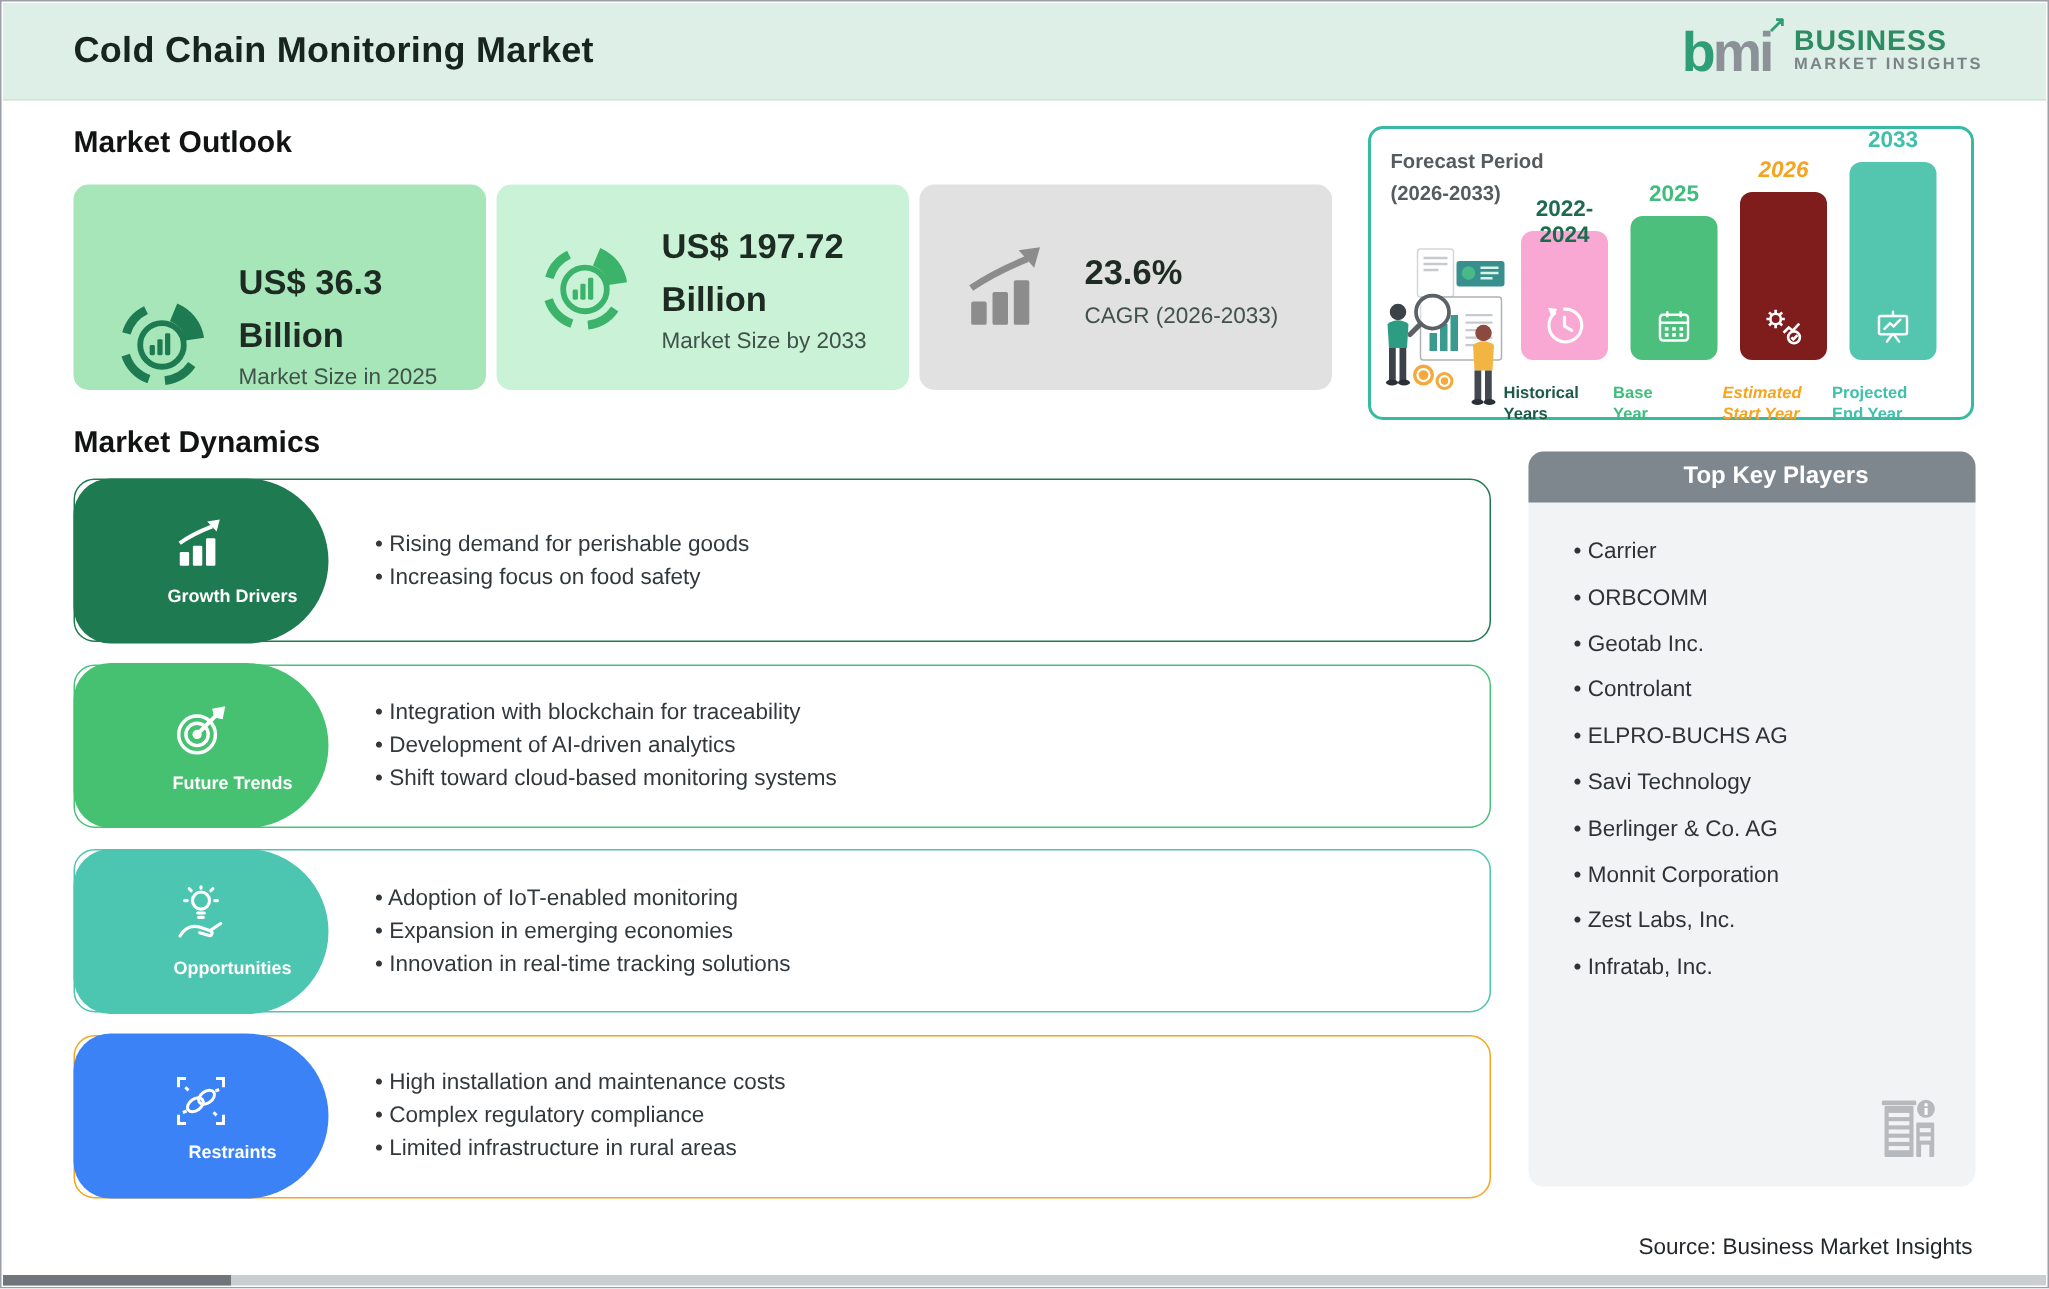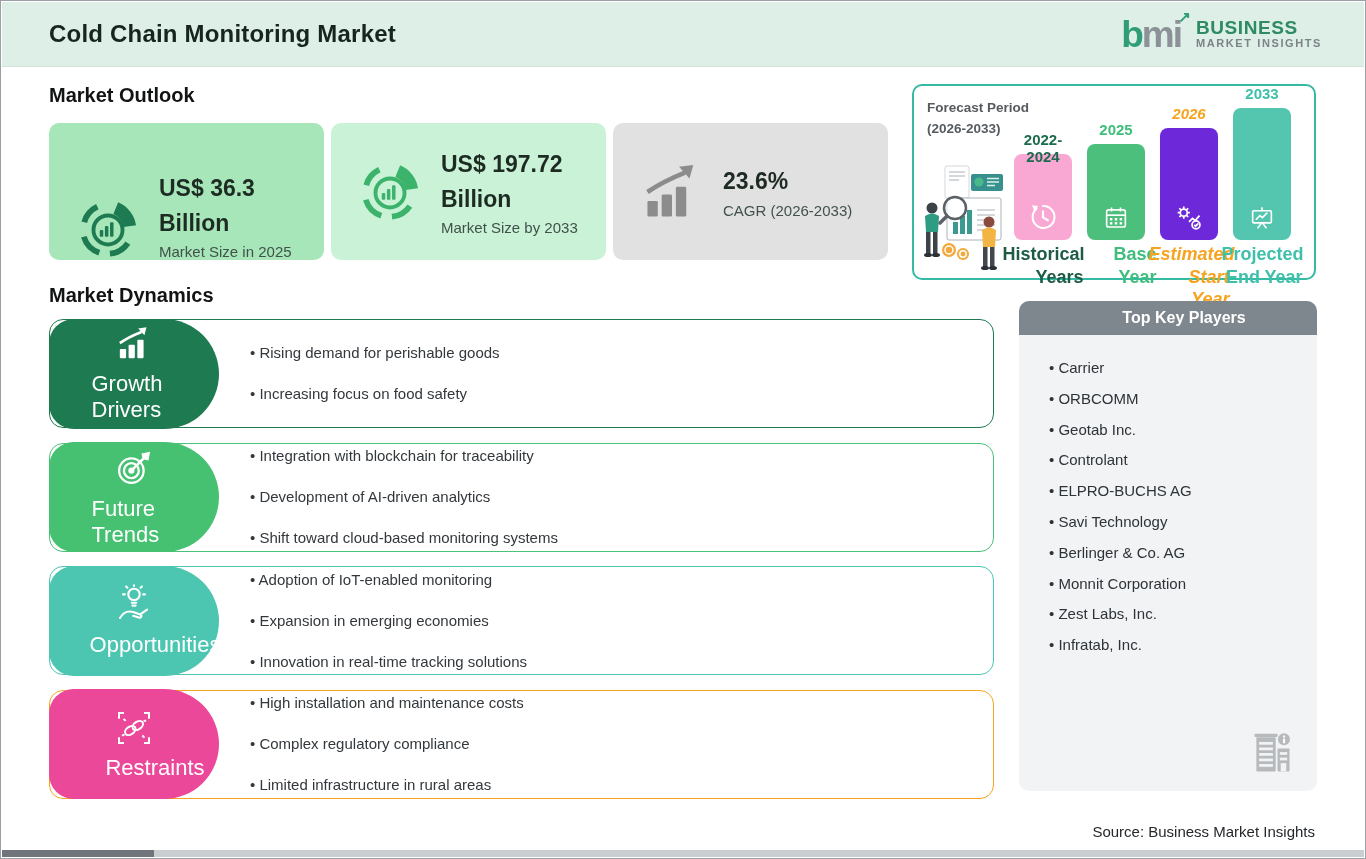--- a/index.html
+++ b/index.html
@@ -43,7 +43,7 @@
   .fbar{position:absolute;bottom:38px;width:58px;border-radius:8px;}
   .fb1{left:100px;height:86px;background:#f9a8d4;}
   .fb2{left:173px;height:96px;background:#4dbf7d;}
-  .fb3{left:246px;height:112px;background:#6d28d9;font-style:italic;}
+  .fb3{left:246px;height:112px;background:#7f1d1d;font-style:italic;}
   .fb4{left:319px;height:132px;background:#54c6b0;}
   .fbar-year{position:absolute;top:-23px;width:110%;left:-5%;text-align:center;font-size:15px;font-weight:700;}
   .fb1 .fbar-year{color:#1d6b4e;} .fb2 .fbar-year{color:#3fbd7c;}

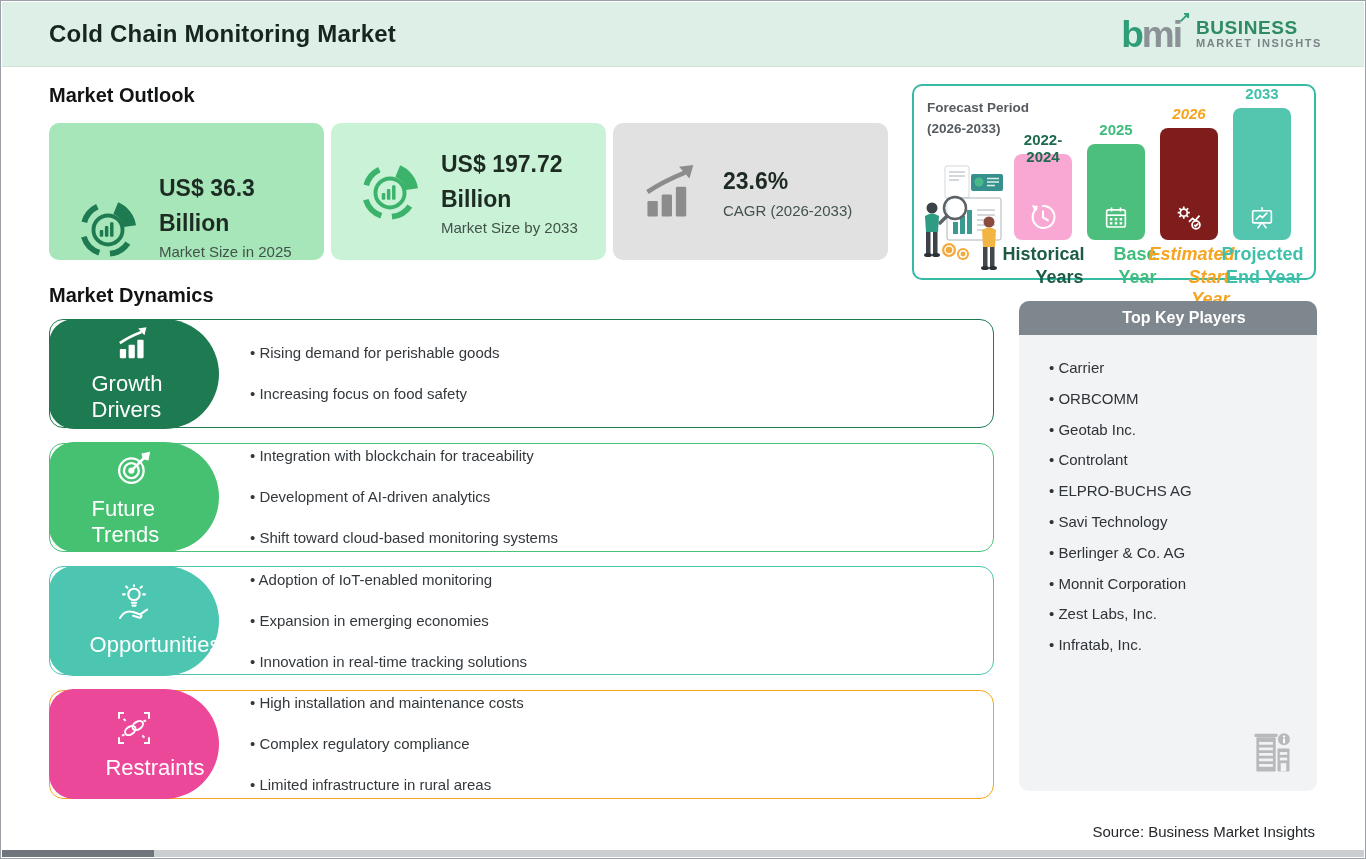--- a/index.html
+++ b/index.html
@@ -49,8 +49,8 @@
   .fb1 .fbar-year{color:#1d6b4e;} .fb2 .fbar-year{color:#3fbd7c;}
   .fb3 .fbar-year{color:#f6a41f;} .fb4 .fbar-year{color:#3ec0ab;}
   .fbar-icon{position:absolute;bottom:9px;width:100%;display:flex;justify-content:center;}
-  .fbar-label{position:absolute;top:100%;margin-top:3px;width:140%;left:-20%;text-align:right;
-              font-size:18px;font-weight:700;line-height:1.25;}
+  .fbar-label{position:absolute;top:100%;margin-top:16px;width:140%;left:-20%;text-align:left;
+              font-size:11px;font-weight:700;line-height:1.25;}
   .fb1 .fbar-label{color:#1d5b44;} .fb2 .fbar-label{color:#3fbd7c;}
   .fb3 .fbar-label{color:#f6a41f;} .fb4 .fbar-label{color:#3ec0ab;}
 

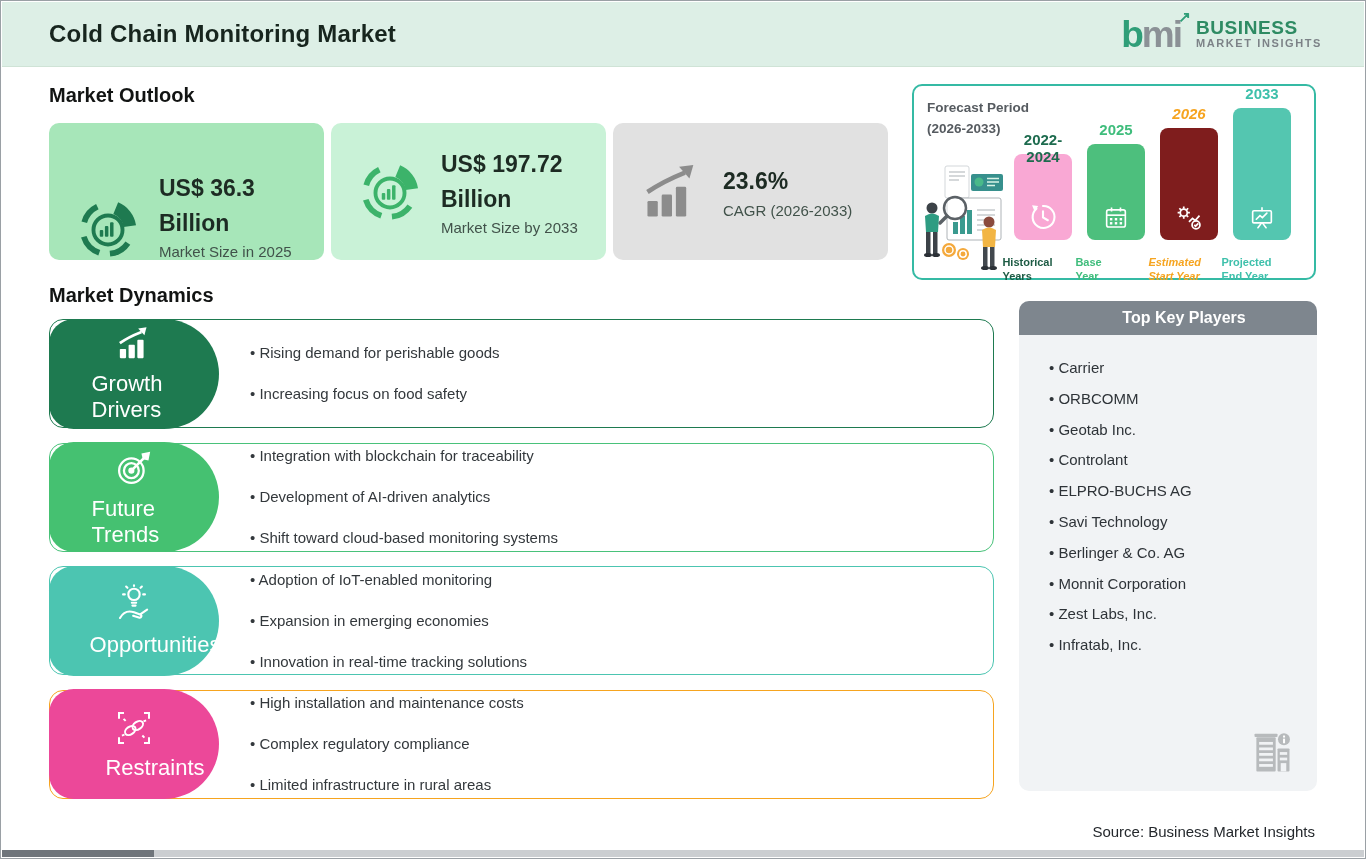--- a/index.html
+++ b/index.html
@@ -65,7 +65,7 @@
   .r1 .pill{background:#1e7a50;} .r2 .pill{background:#45c171;}
   .r3 .pill{background:#4cc5b1;} .r4 .pill{background:#ec4899;}
   .pill-label{font-size:22px;font-weight:400;color:#fff;margin-left:43px;}
-  .bullets{margin-left:200px;height:100%;display:flex;flex-direction:column;justify-content:center;gap:23px;}
+  .bullets{margin-left:200px;height:100%;display:flex;flex-direction:column;justify-content:center;gap:4px;}
   .bullet{font-size:15px;color:#33383c;line-height:18px;}
   .bullet::before{content:"• ";color:#33383c;}
 

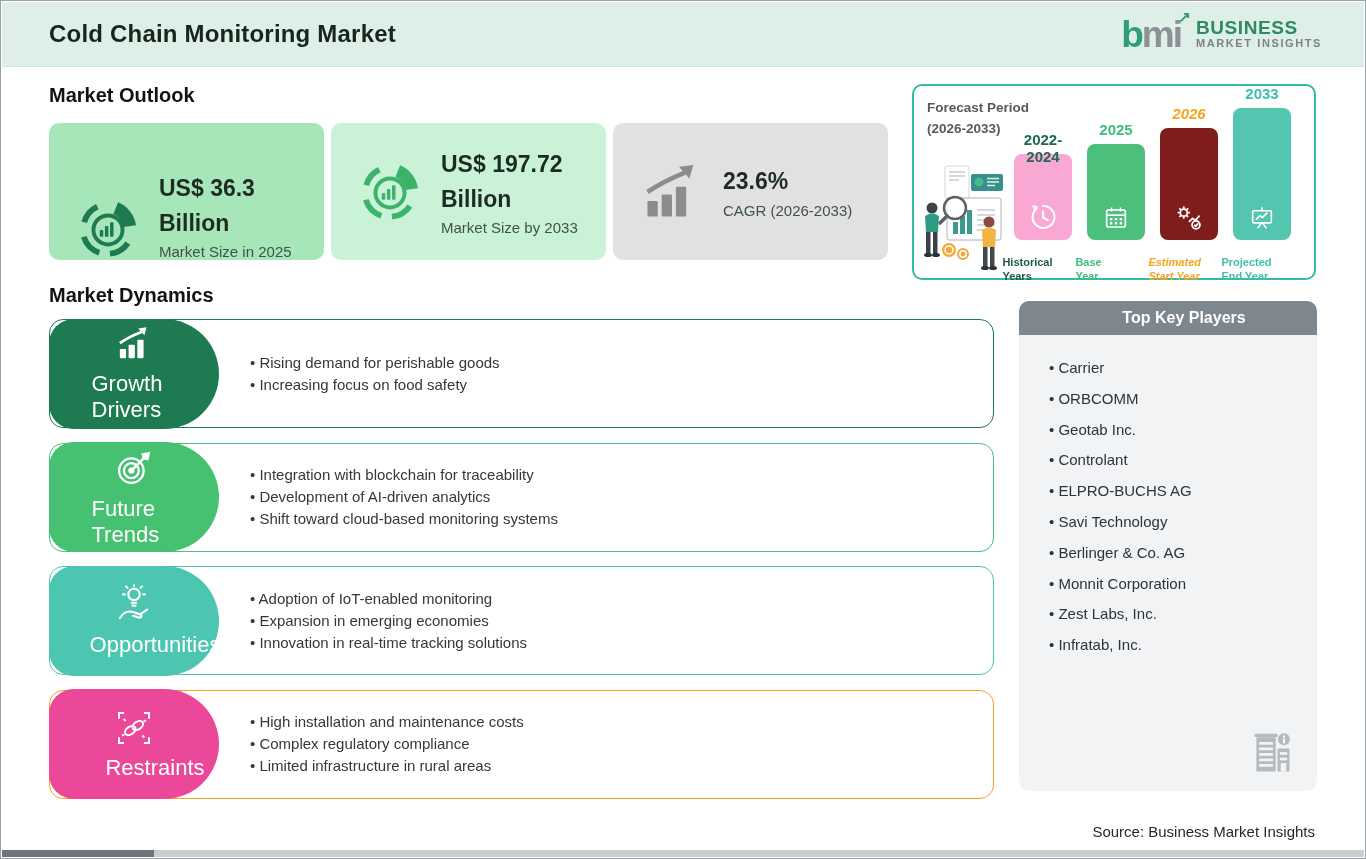--- a/index.html
+++ b/index.html
@@ -64,7 +64,7 @@
         justify-content:center;gap:7px;color:#fff;}
   .r1 .pill{background:#1e7a50;} .r2 .pill{background:#45c171;}
   .r3 .pill{background:#4cc5b1;} .r4 .pill{background:#ec4899;}
-  .pill-label{font-size:22px;font-weight:400;color:#fff;margin-left:43px;}
+  .pill-label{font-size:12px;font-weight:700;color:#fff;margin-left:43px;}
   .bullets{margin-left:200px;height:100%;display:flex;flex-direction:column;justify-content:center;gap:4px;}
   .bullet{font-size:15px;color:#33383c;line-height:18px;}
   .bullet::before{content:"• ";color:#33383c;}

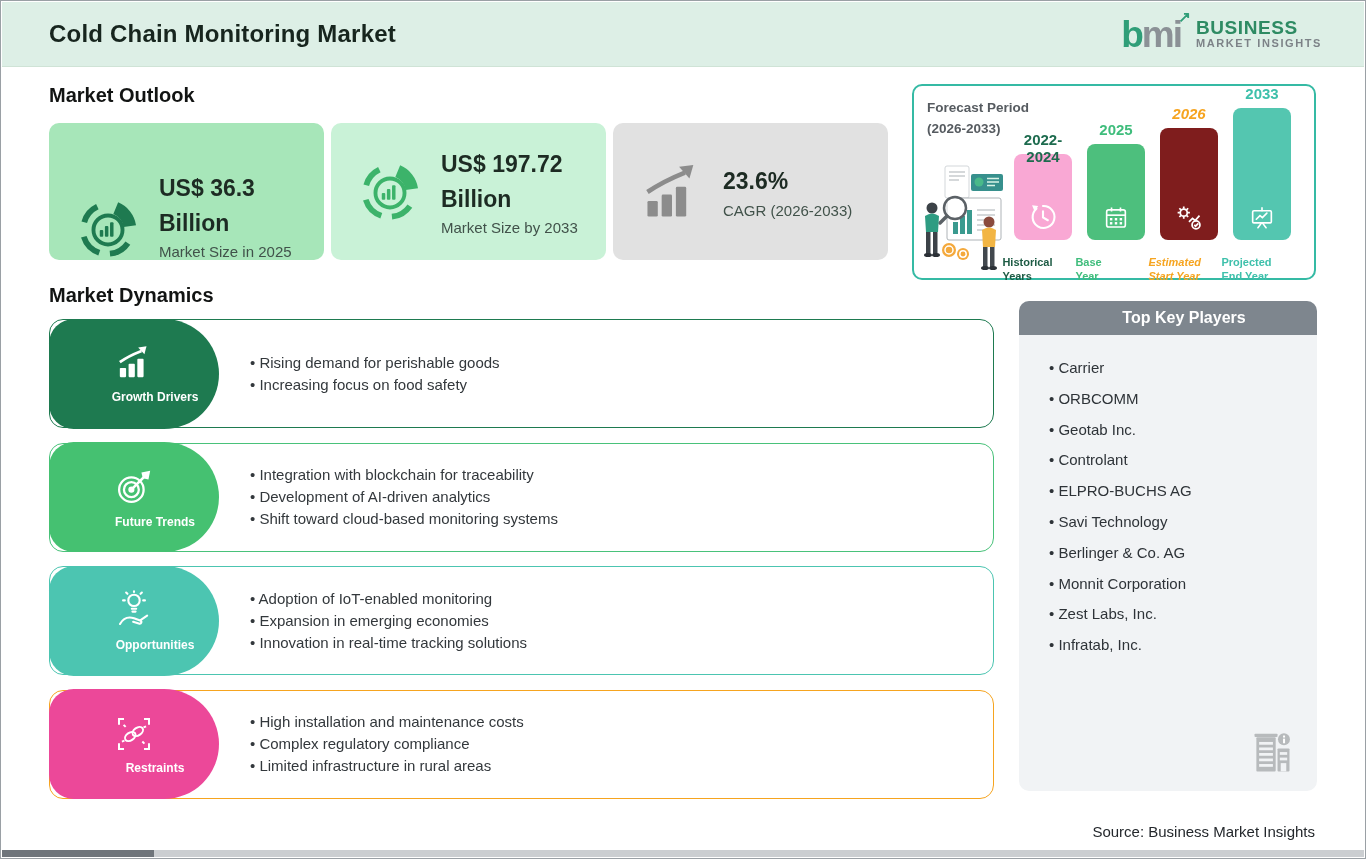--- a/index.html
+++ b/index.html
@@ -63,7 +63,7 @@
         border-radius:26px 58px 58px 26px;display:flex;flex-direction:column;align-items:center;
         justify-content:center;gap:7px;color:#fff;}
   .r1 .pill{background:#1e7a50;} .r2 .pill{background:#45c171;}
-  .r3 .pill{background:#4cc5b1;} .r4 .pill{background:#ec4899;}
+  .r3 .pill{background:#4cc5b1;} .r4 .pill{background:#3b82f6;}
   .pill-label{font-size:12px;font-weight:700;color:#fff;margin-left:43px;}
   .bullets{margin-left:200px;height:100%;display:flex;flex-direction:column;justify-content:center;gap:4px;}
   .bullet{font-size:15px;color:#33383c;line-height:18px;}

